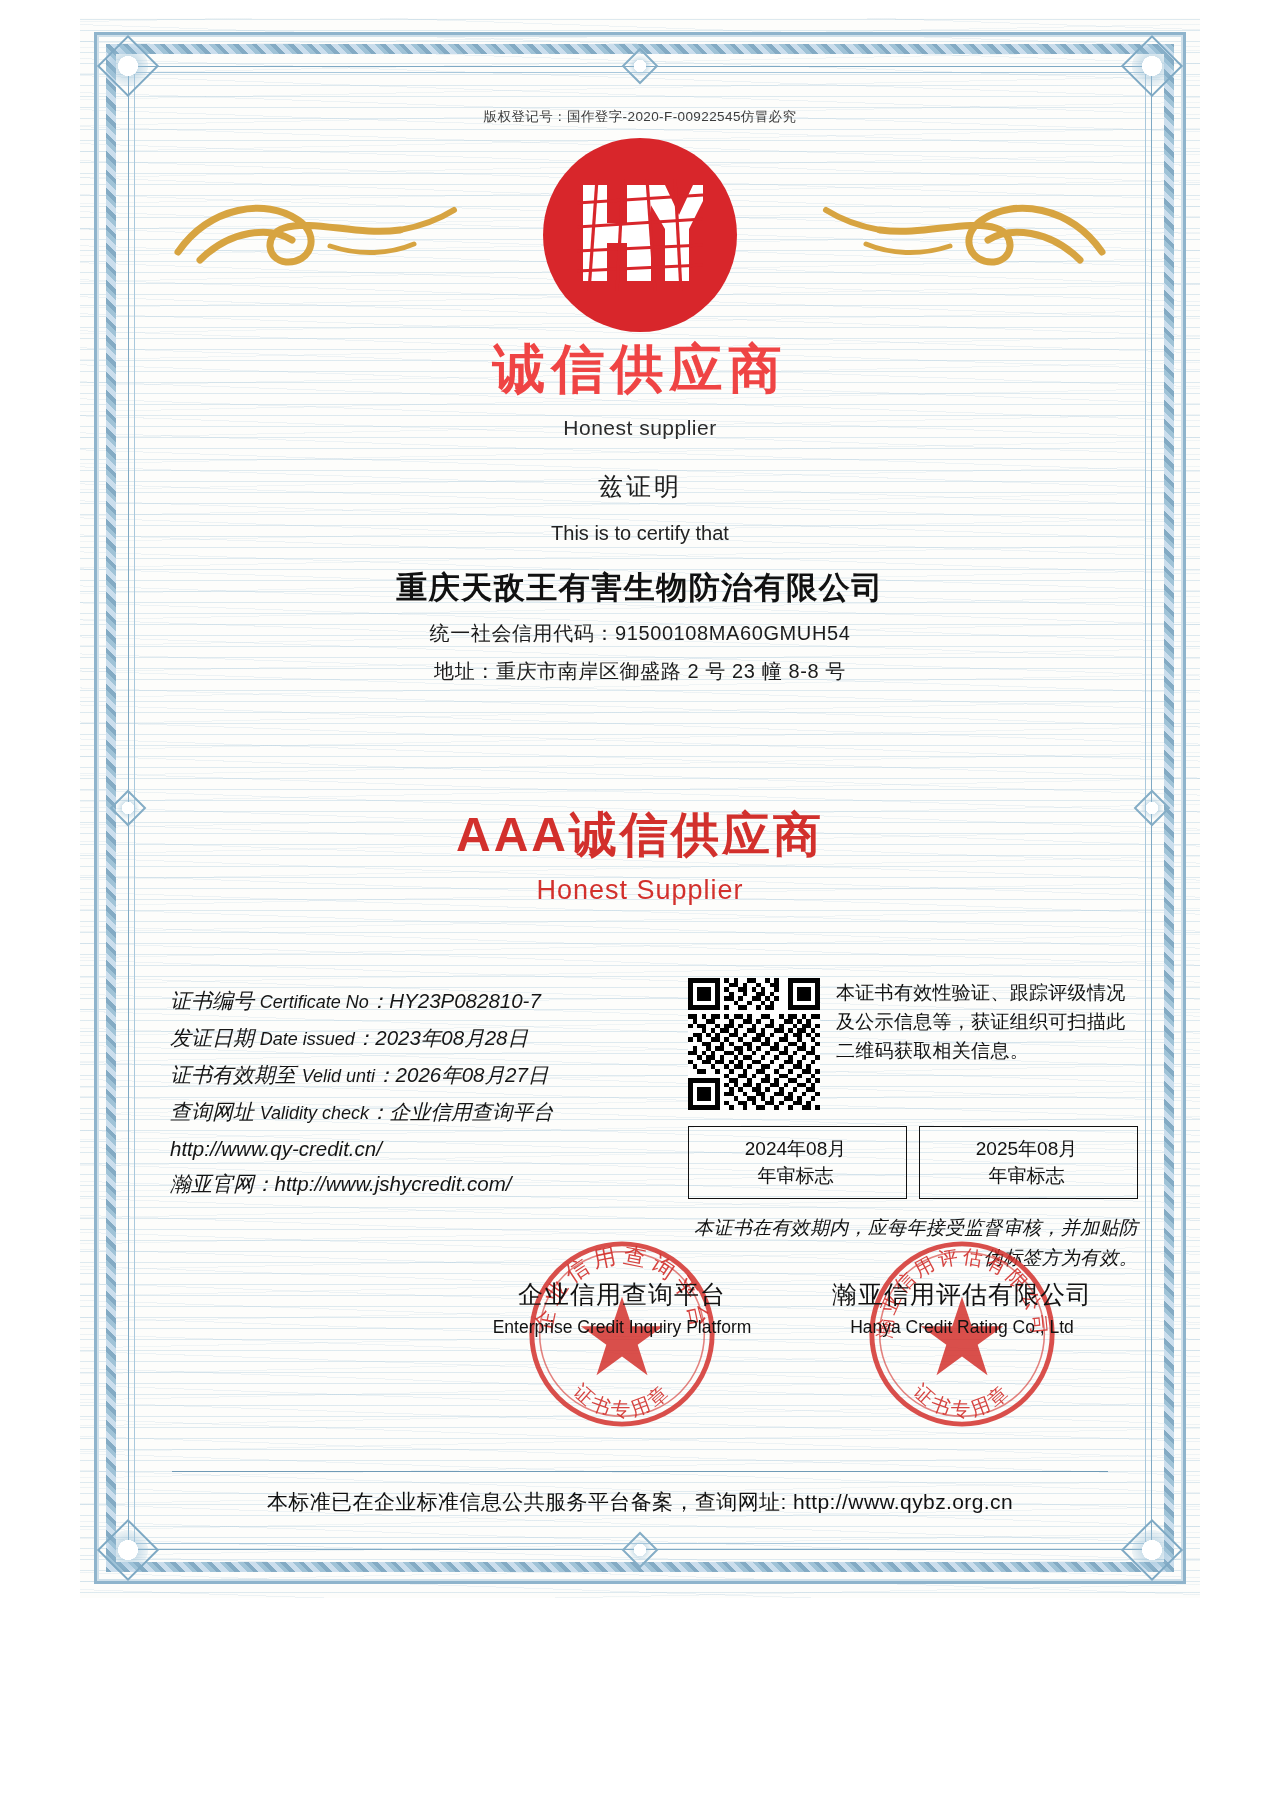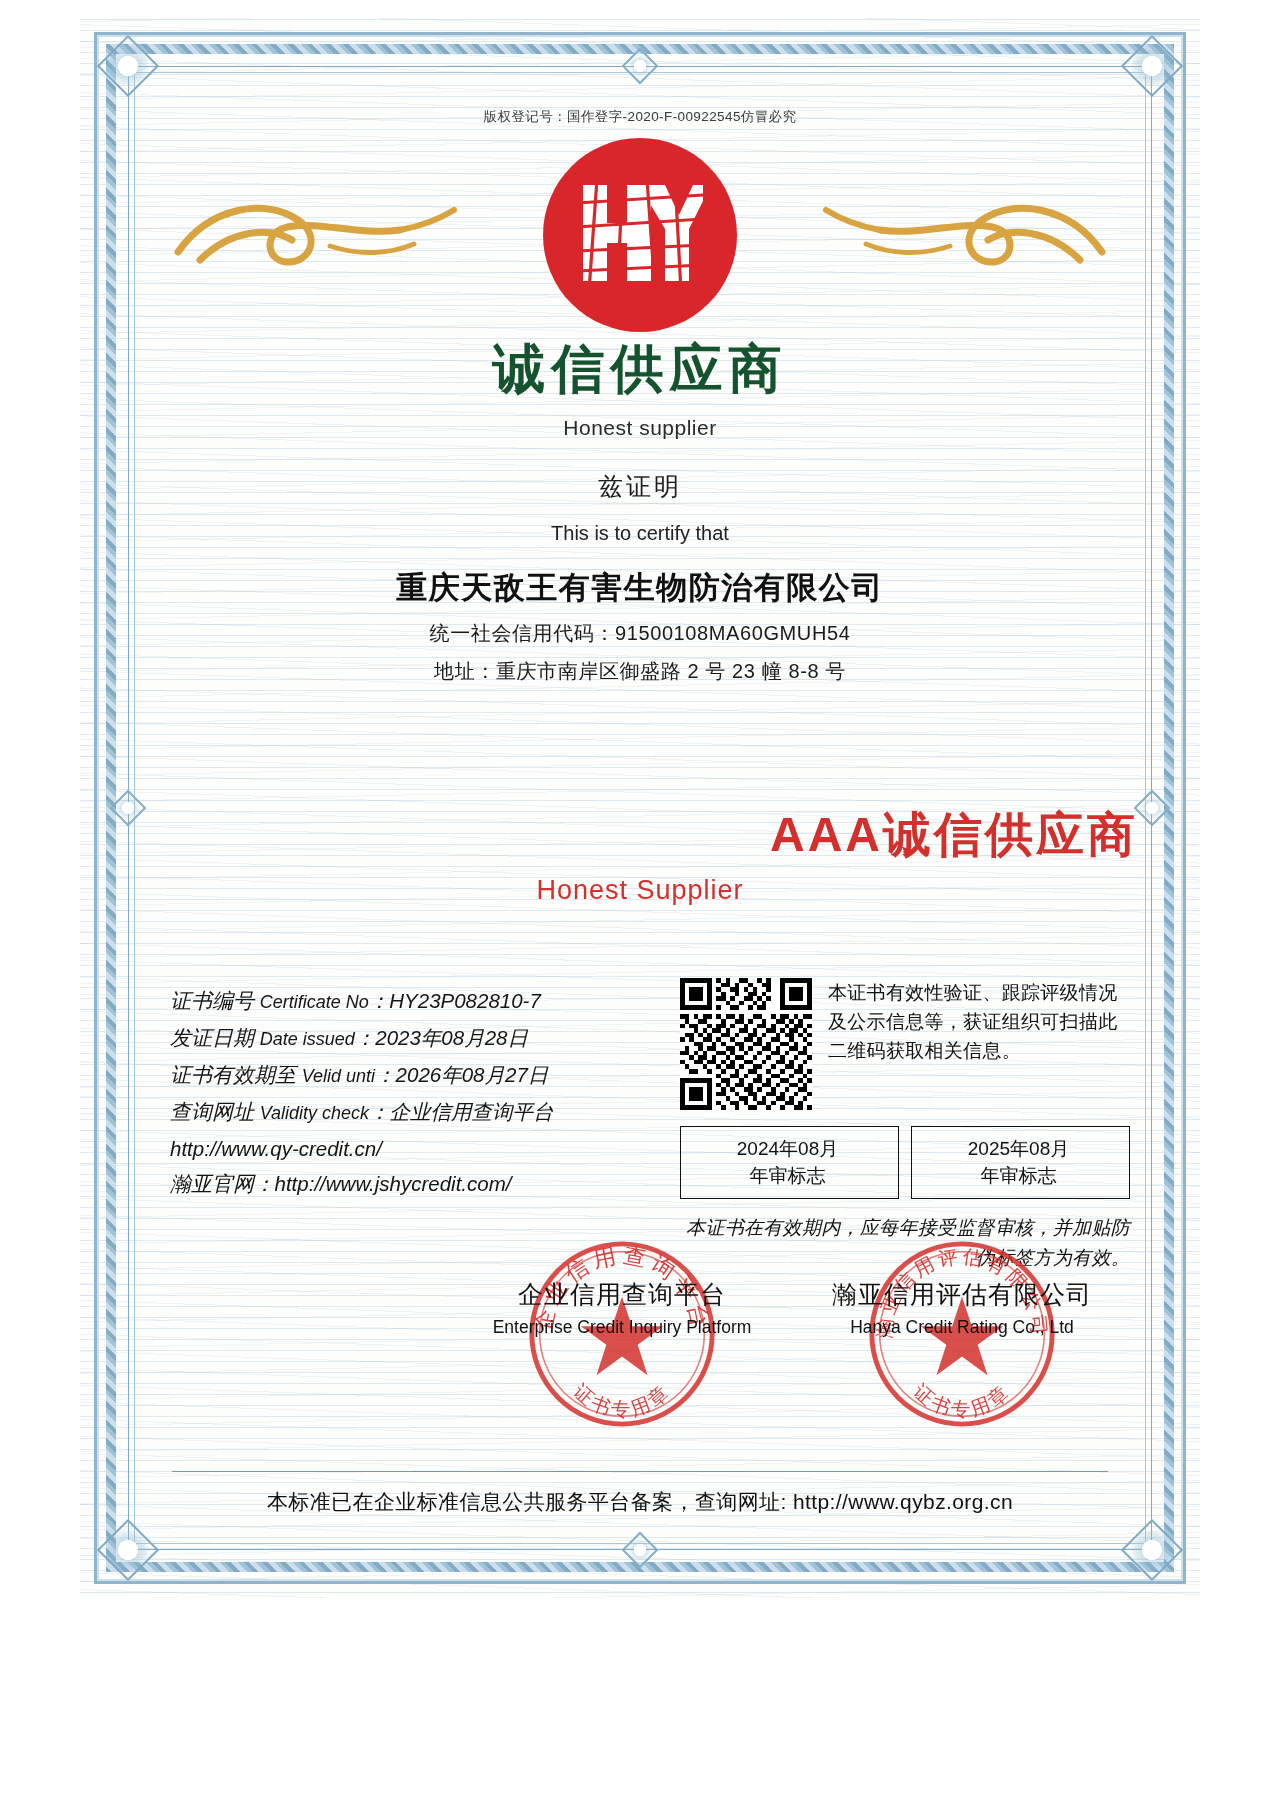--- a/index.html
+++ b/index.html
@@ -176,7 +176,7 @@
     text-align: center;
     font-size: 53px;
     letter-spacing: 6px;
-    color: #14532d;
+    color: #ef4444;
     margin: 2px 0 0 0;
     font-weight: 700;
     font-family: "Liberation Sans", sans-serif;

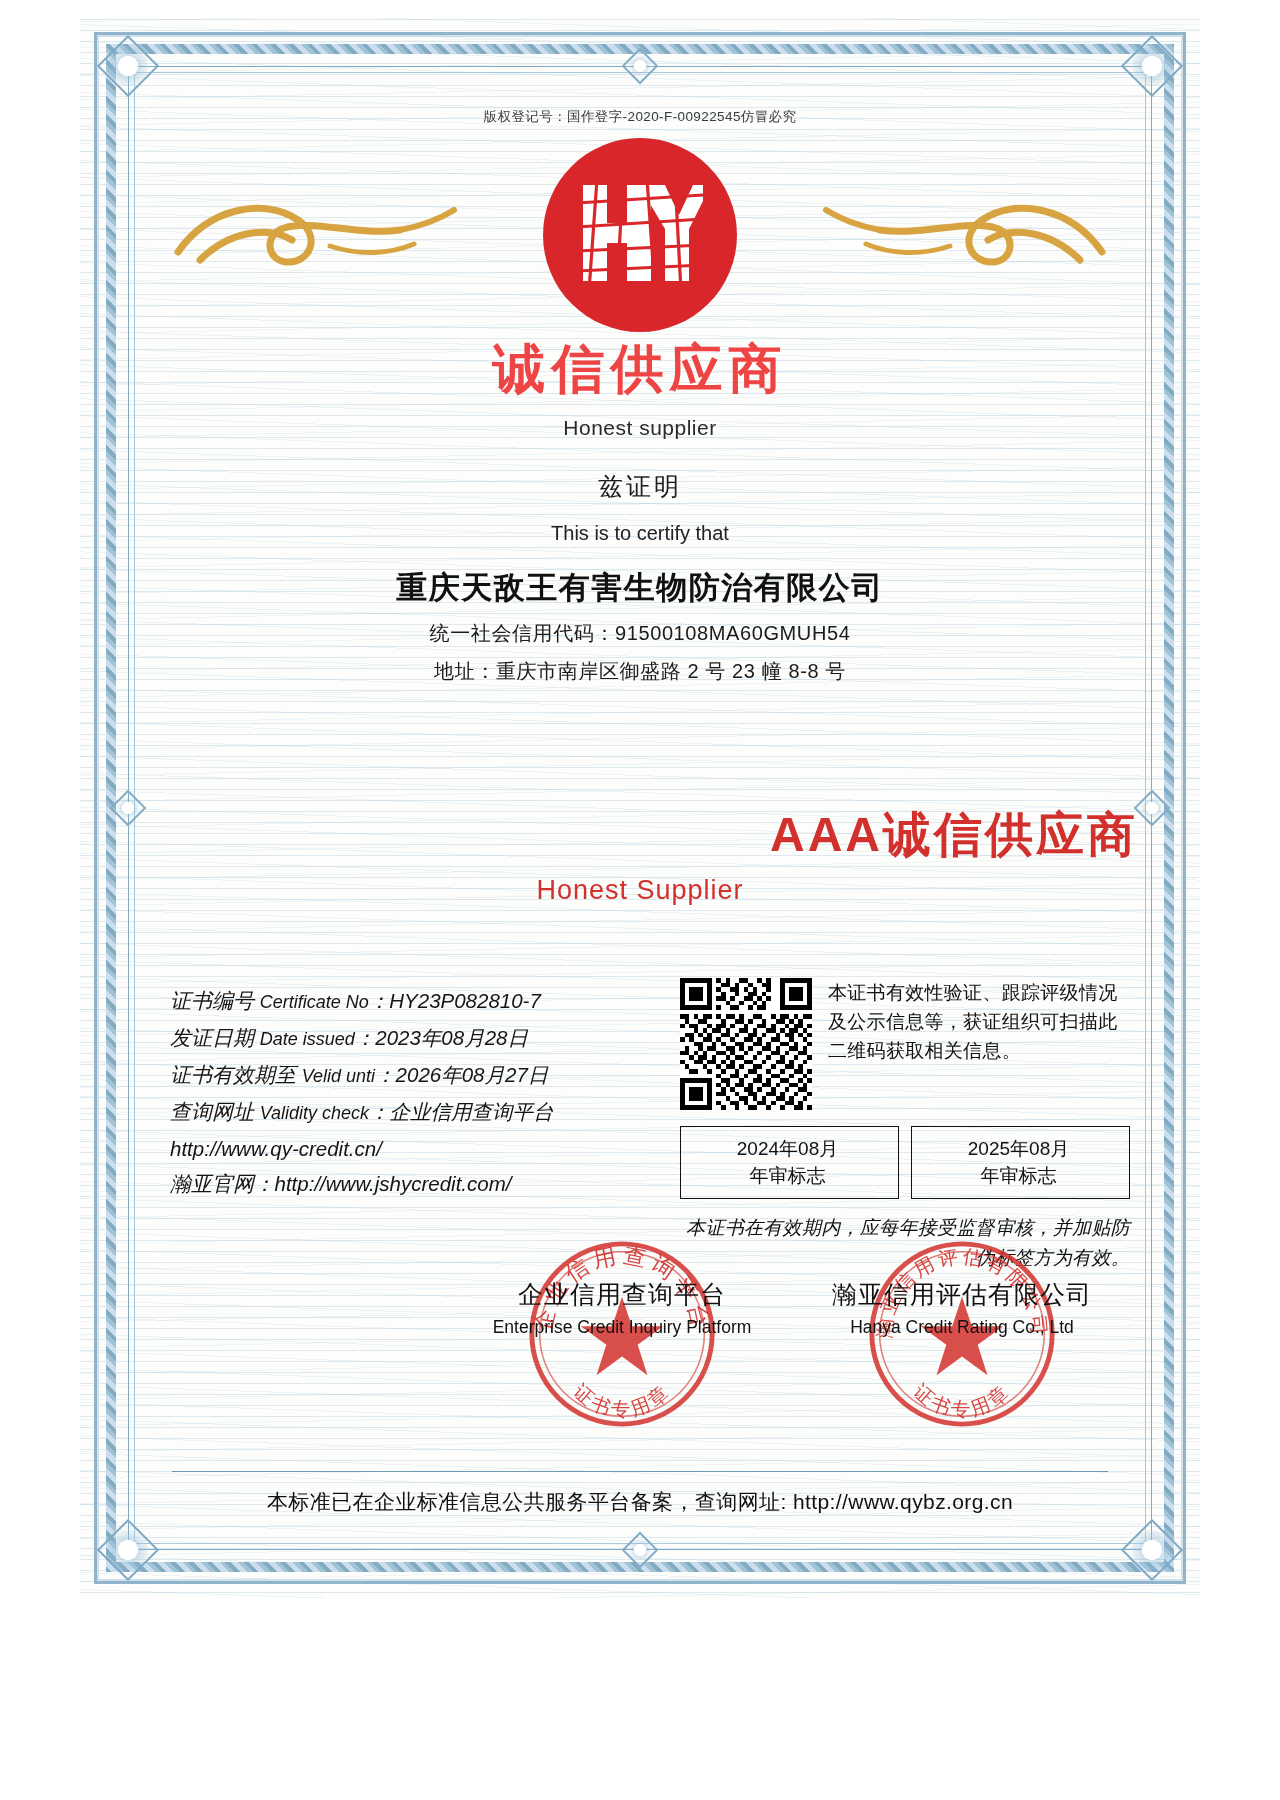--- a/index.html
+++ b/index.html
@@ -227,7 +227,6 @@
     font-weight: 700;
     color: #d2302c;
     letter-spacing: 3px;
-    text-align: right;
   }
   .award-en {
     font-size: 27px;

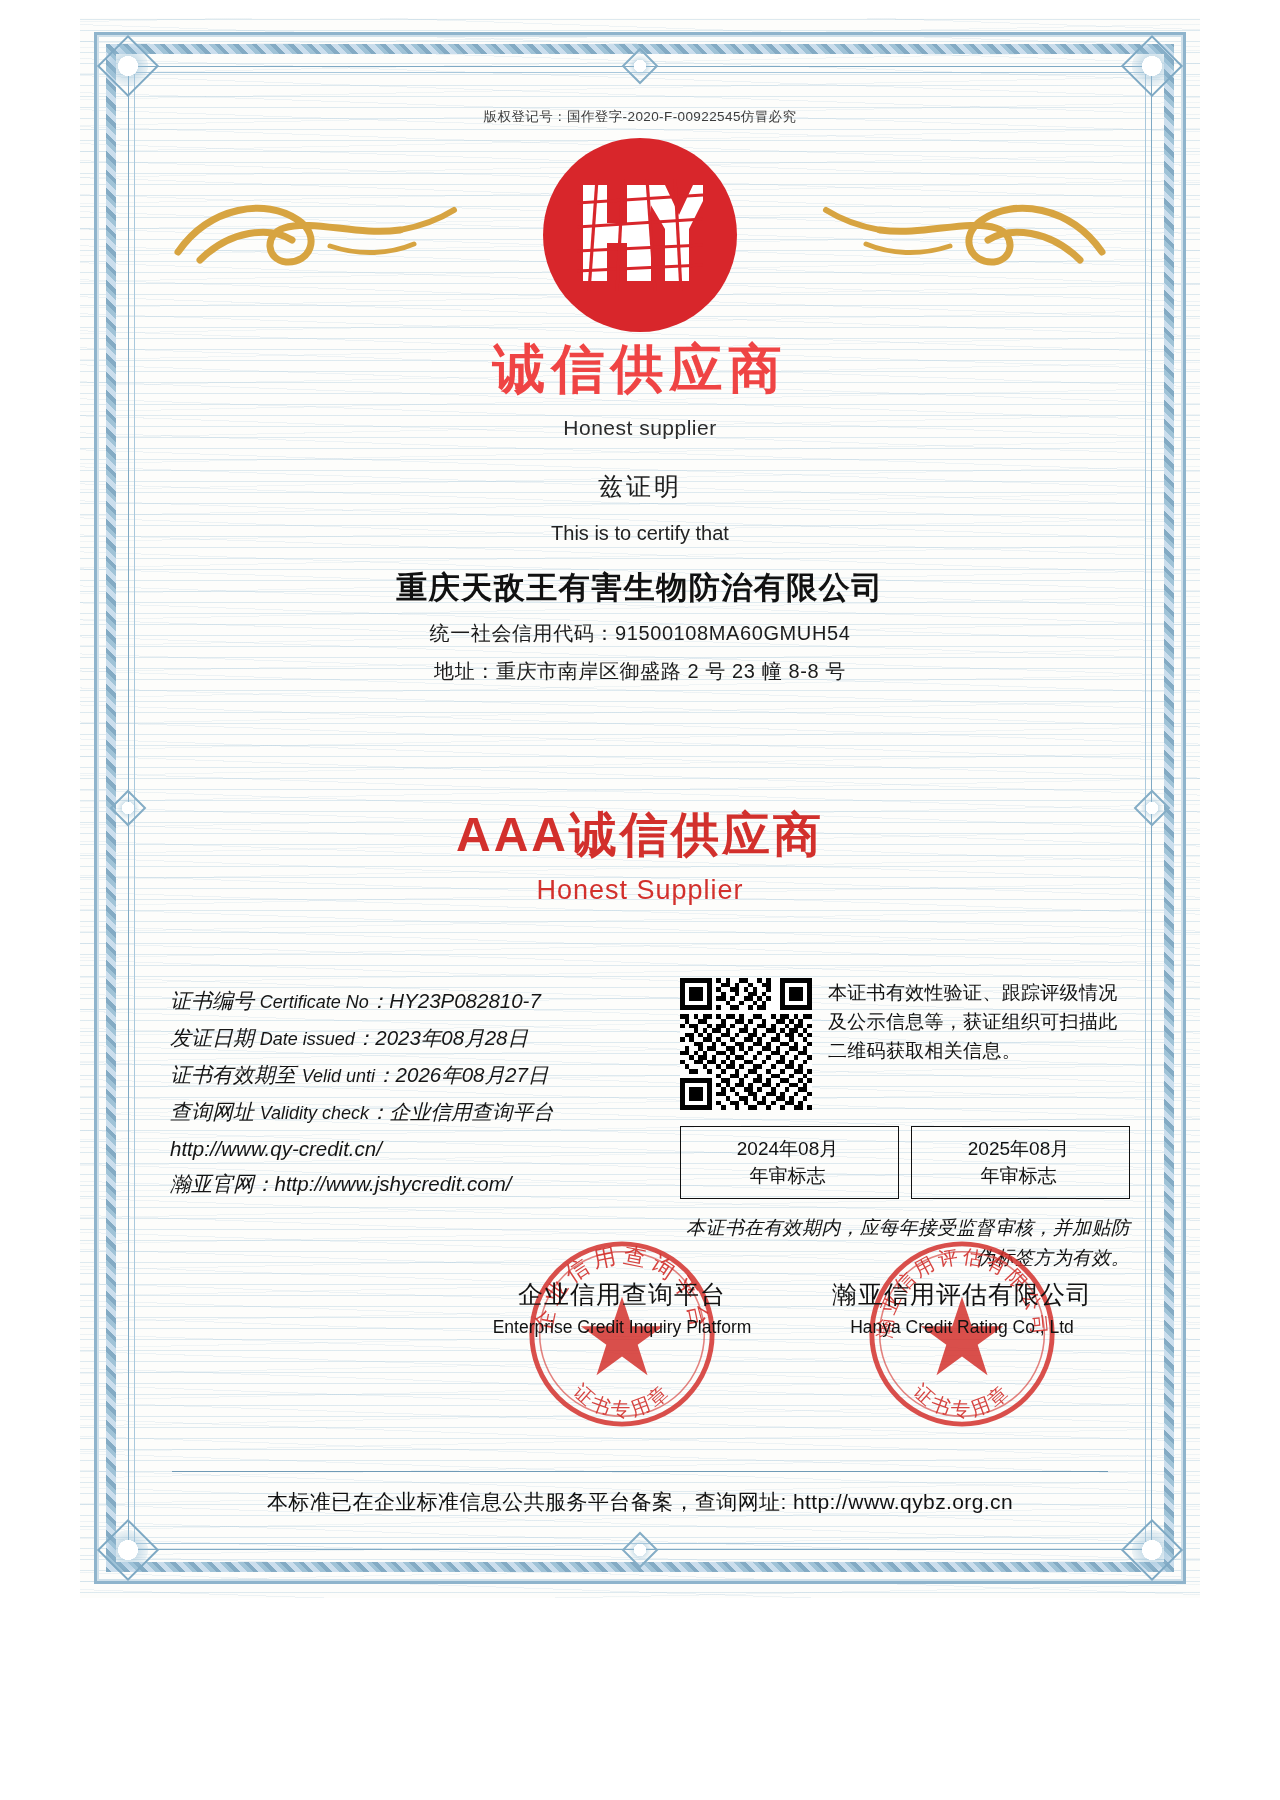--- a/index.html
+++ b/index.html
@@ -254,7 +254,7 @@
 
   .right-block {
     position: absolute;
-    right: 8px;
+    right: 0;
     top: 900px;
     width: 450px;
   }

